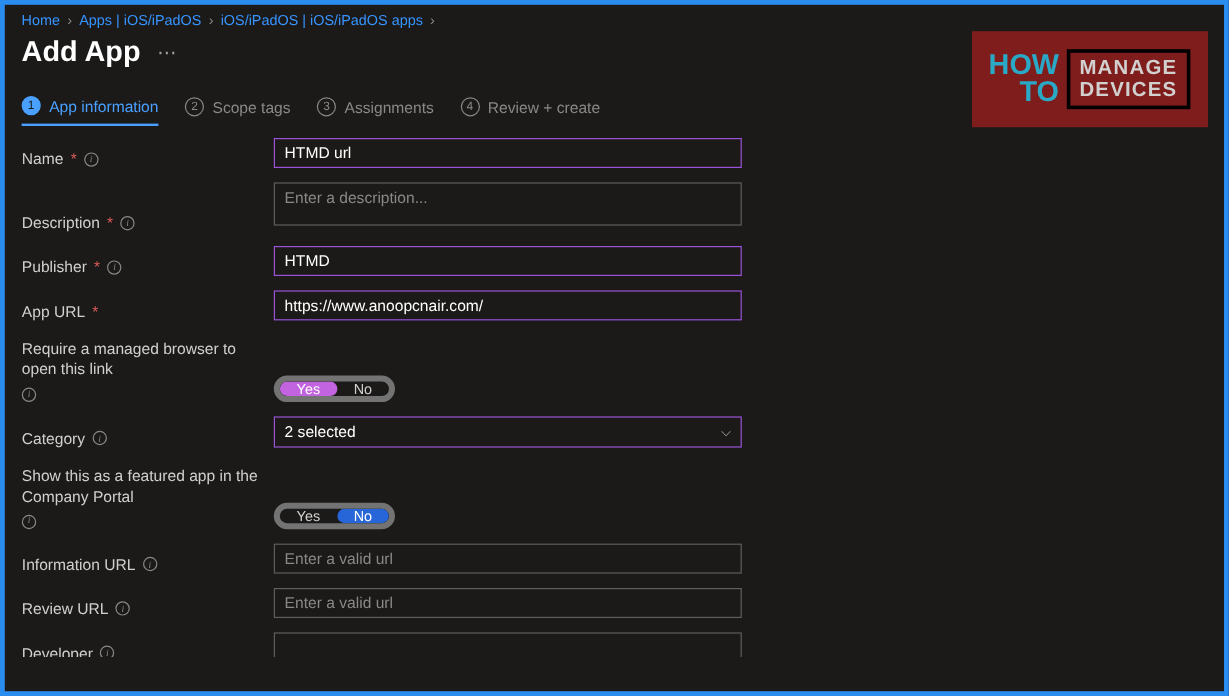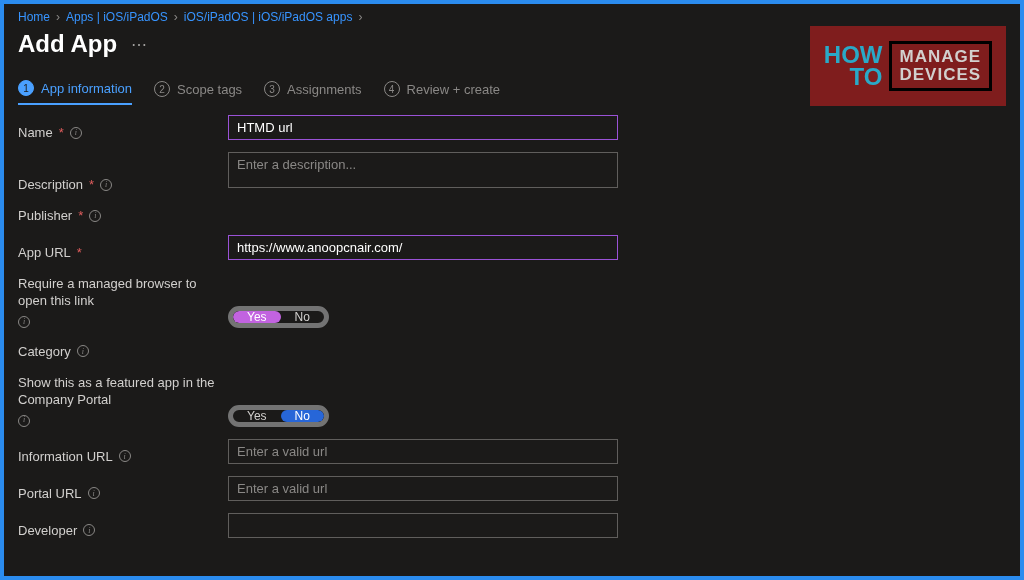--- a/index.html
+++ b/index.html
@@ -298,6 +298,9 @@
         <span class="req">*</span>
         <span class="info-icon">i</span>
       </div>
+      <div class="control">
+        <input class="txt highlight" value="HTMD" style="">
+      </div>
     </div>
 
     <div class="row">

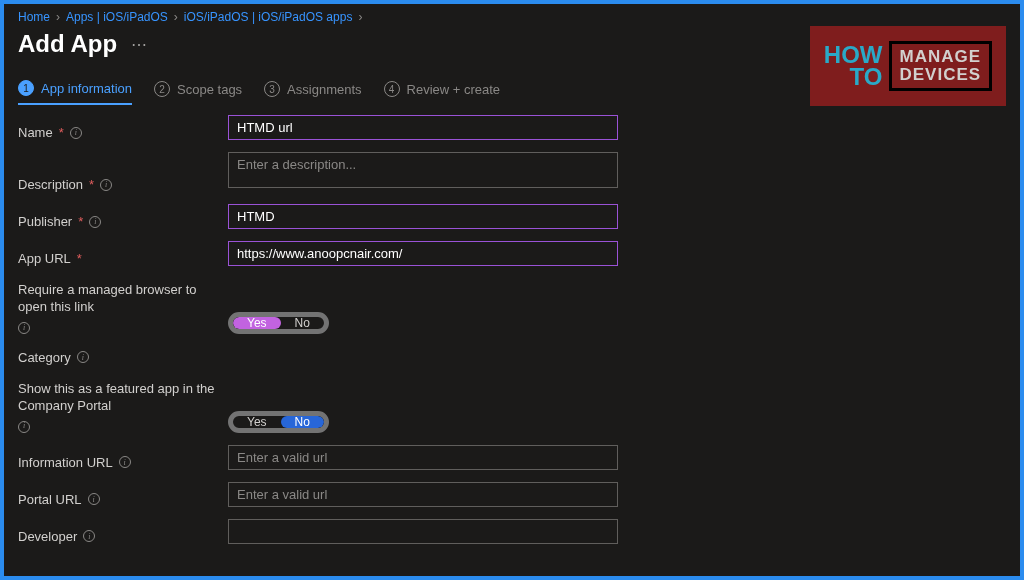--- a/index.html
+++ b/index.html
@@ -331,6 +331,12 @@
         <span>Category</span>
         <span class="info-icon">i</span>
       </div>
+      <div class="control">
+        <div class="select highlight">
+          <span>2 selected</span>
+          <span class="chev-down">⌵</span>
+        </div>
+      </div>
     </div>
 
     <div class="row">

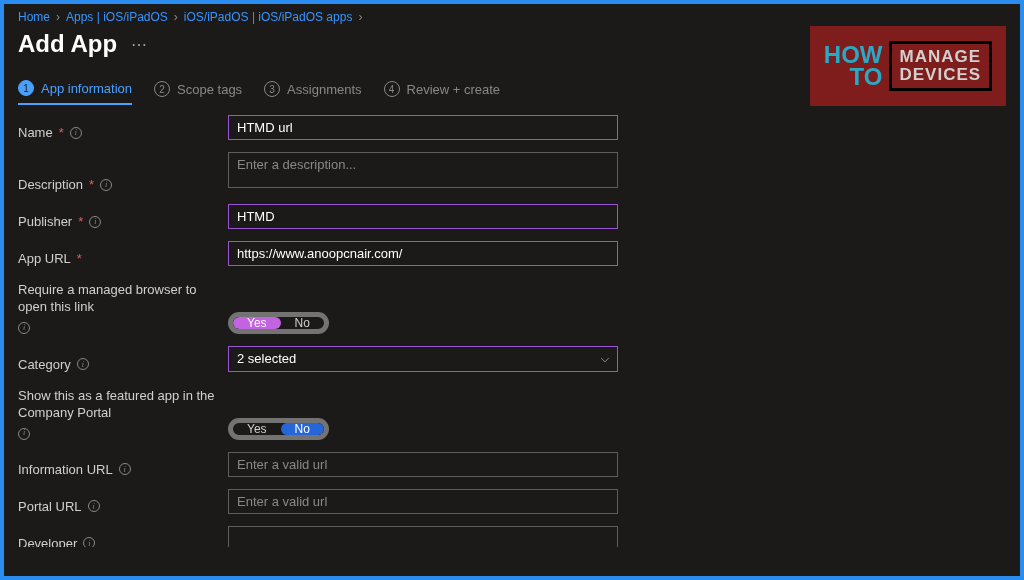--- a/index.html
+++ b/index.html
@@ -364,7 +364,7 @@
 
     <div class="row">
       <div class="label">
-        <span>Portal URL</span>
+        <span>Review URL</span>
         <span class="info-icon">i</span>
       </div>
       <div class="control">

